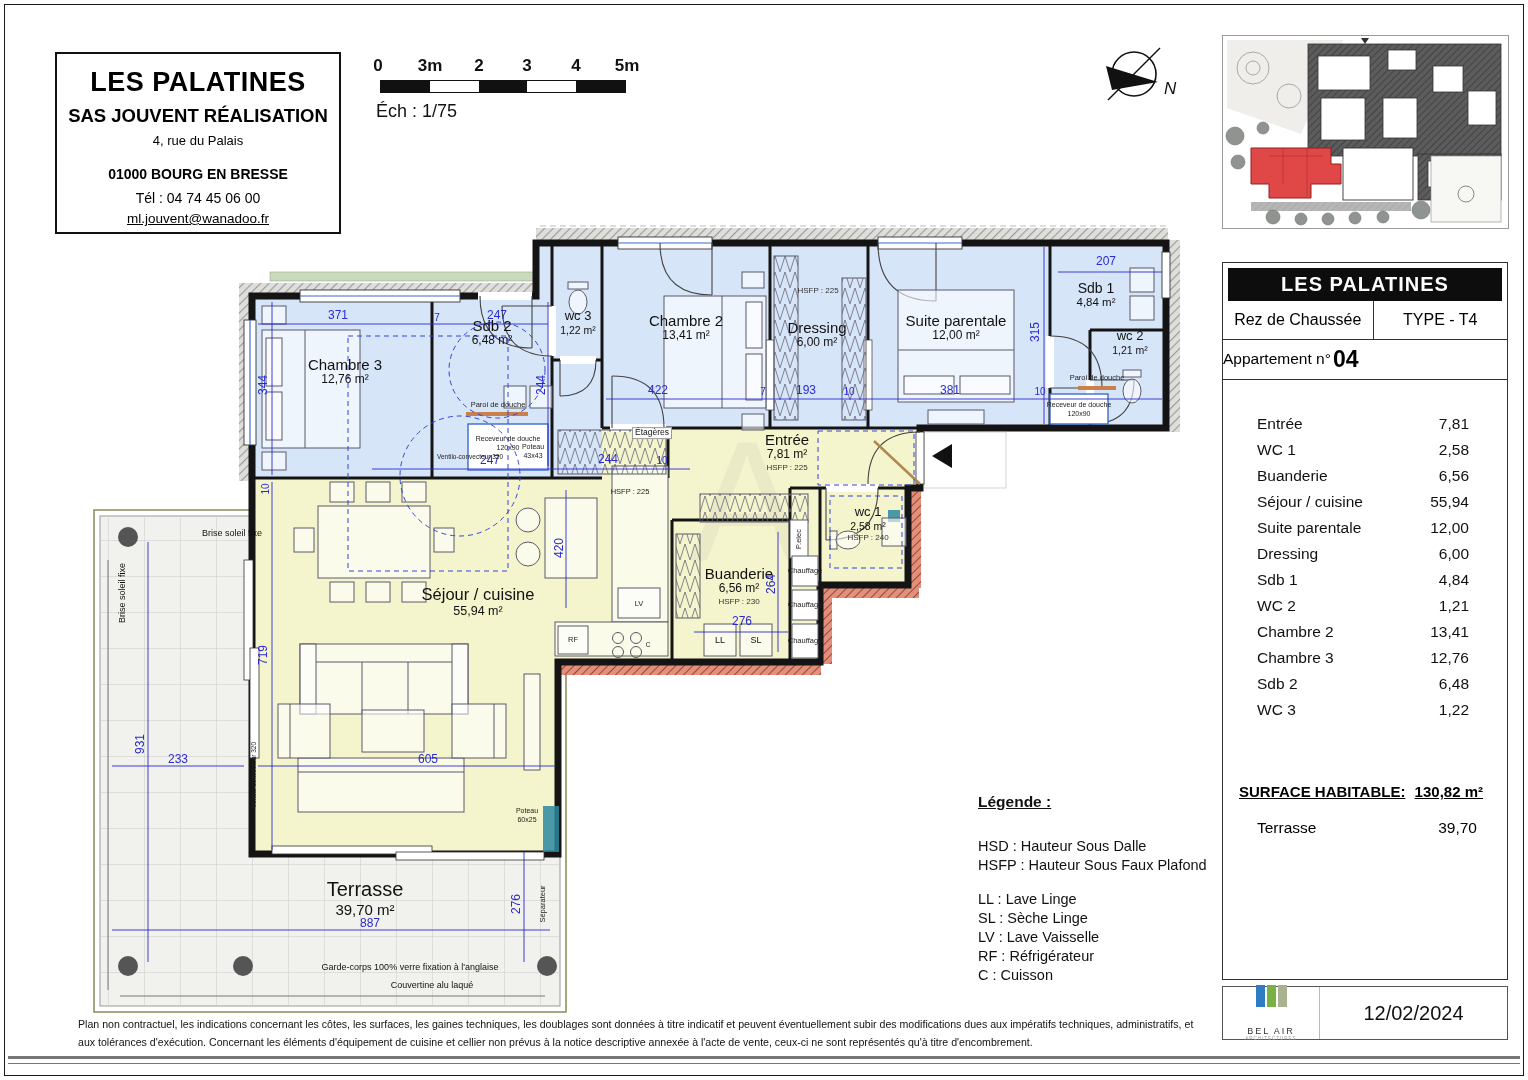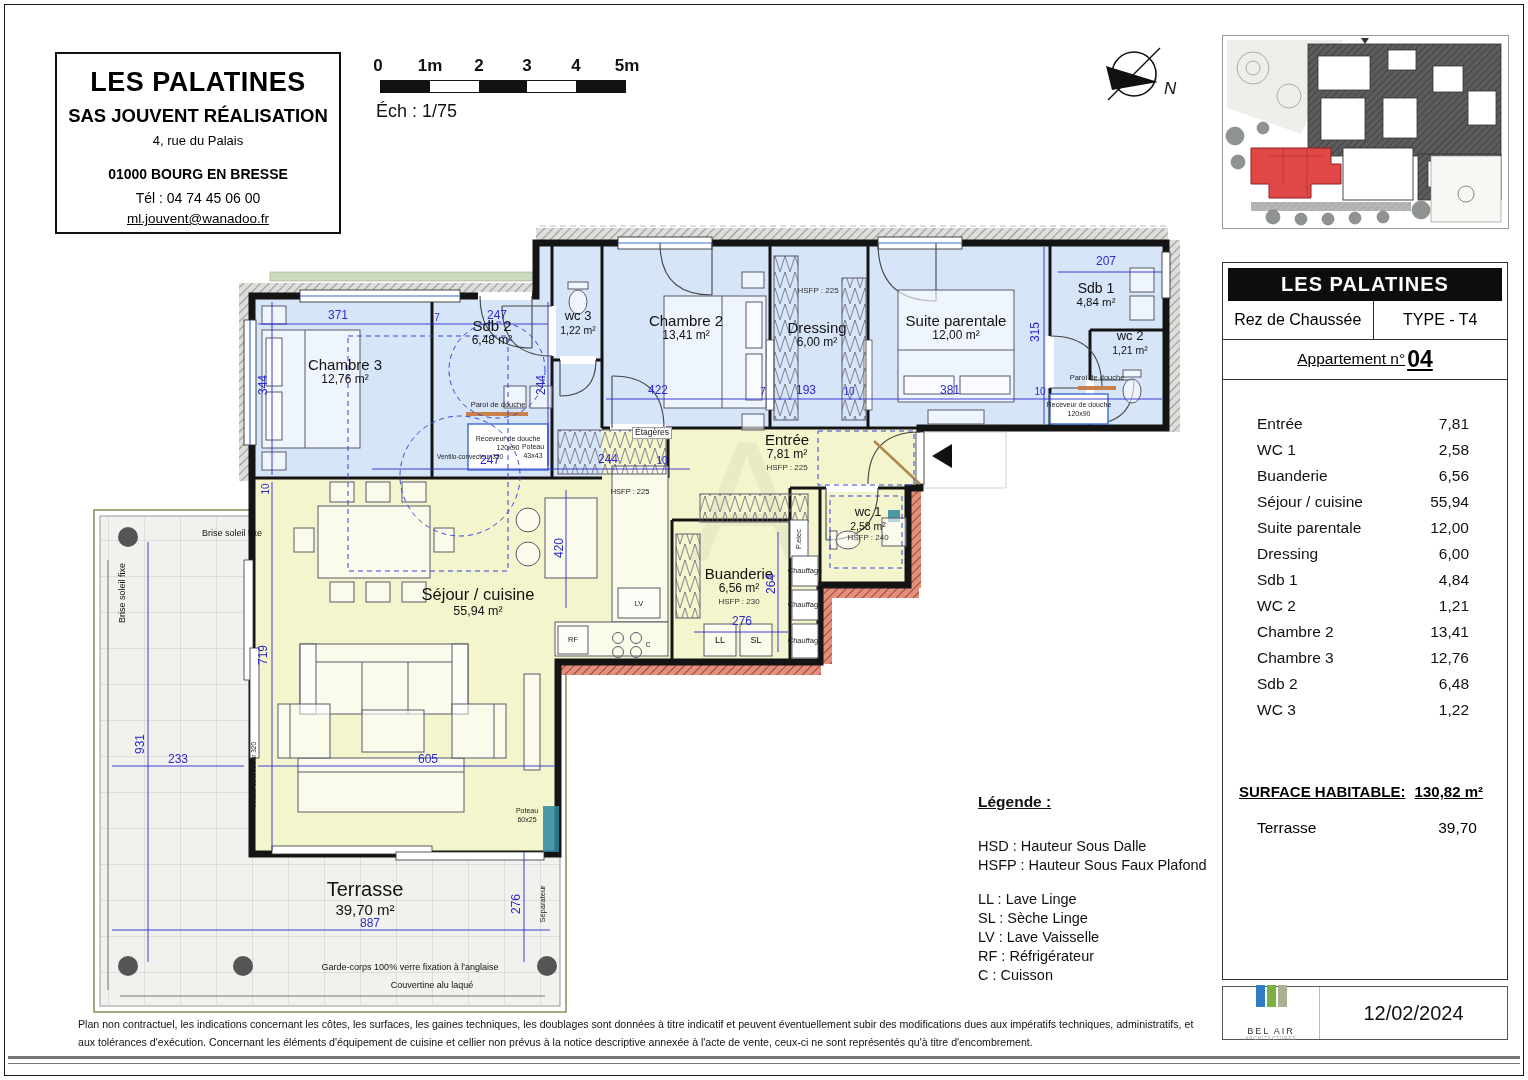--- a/index.html
+++ b/index.html
@@ -456,7 +456,7 @@
 
   <div>
     <span class="stick" style="left:378px;top:56px">0</span>
-    <span class="stick" style="left:430px;top:56px">1m</span>
+    <span class="stick" style="left:430px;top:56px">3m</span>
     <span class="stick" style="left:479px;top:56px">2</span>
     <span class="stick" style="left:527px;top:56px">3</span>
     <span class="stick" style="left:576px;top:56px">4</span>

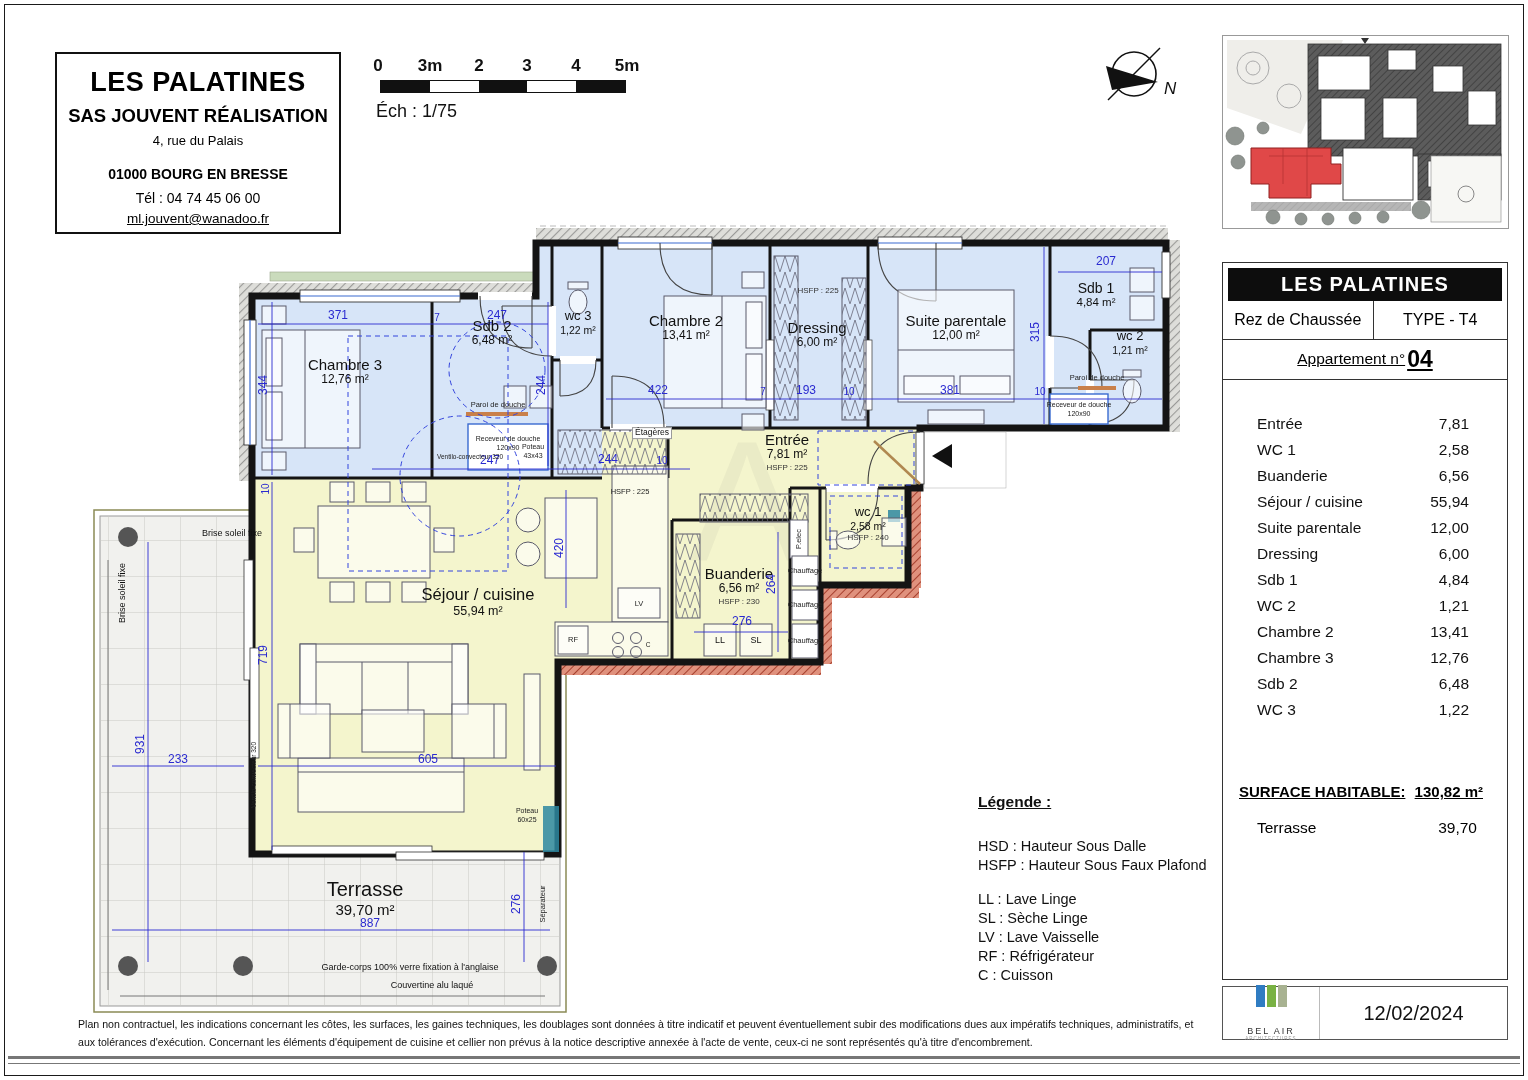--- a/index.html
+++ b/index.html
@@ -29,7 +29,7 @@
   .p-sub{position:absolute;top:38px;left:0;right:0;height:38px;border-bottom:1.2px solid #333;display:flex;}
   .p-sub .c1{flex:1.12;border-right:1.2px solid #333;display:flex;align-items:center;justify-content:center;font-size:16px;}
   .p-sub .c2{flex:1;display:flex;align-items:center;justify-content:center;font-size:16px;font-weight:500;}
-  .p-apt{position:absolute;top:76px;left:0;right:0;height:40px;border-bottom:1.2px solid #333;display:flex;align-items:center;justify-content:center;gap:2px;text-decoration:underline;}
+  .p-apt{position:absolute;top:76px;left:0;right:0;height:40px;border-bottom:1.2px solid #333;display:flex;align-items:center;justify-content:flex-start;gap:2px;}
   .p-apt .a1{font-size:15.5px;}
   .p-apt .a2{font-size:23px;font-weight:bold;}
   .prow{position:absolute;left:34px;right:38px;height:24px;display:flex;justify-content:space-between;font-size:15.5px;color:#111;}

